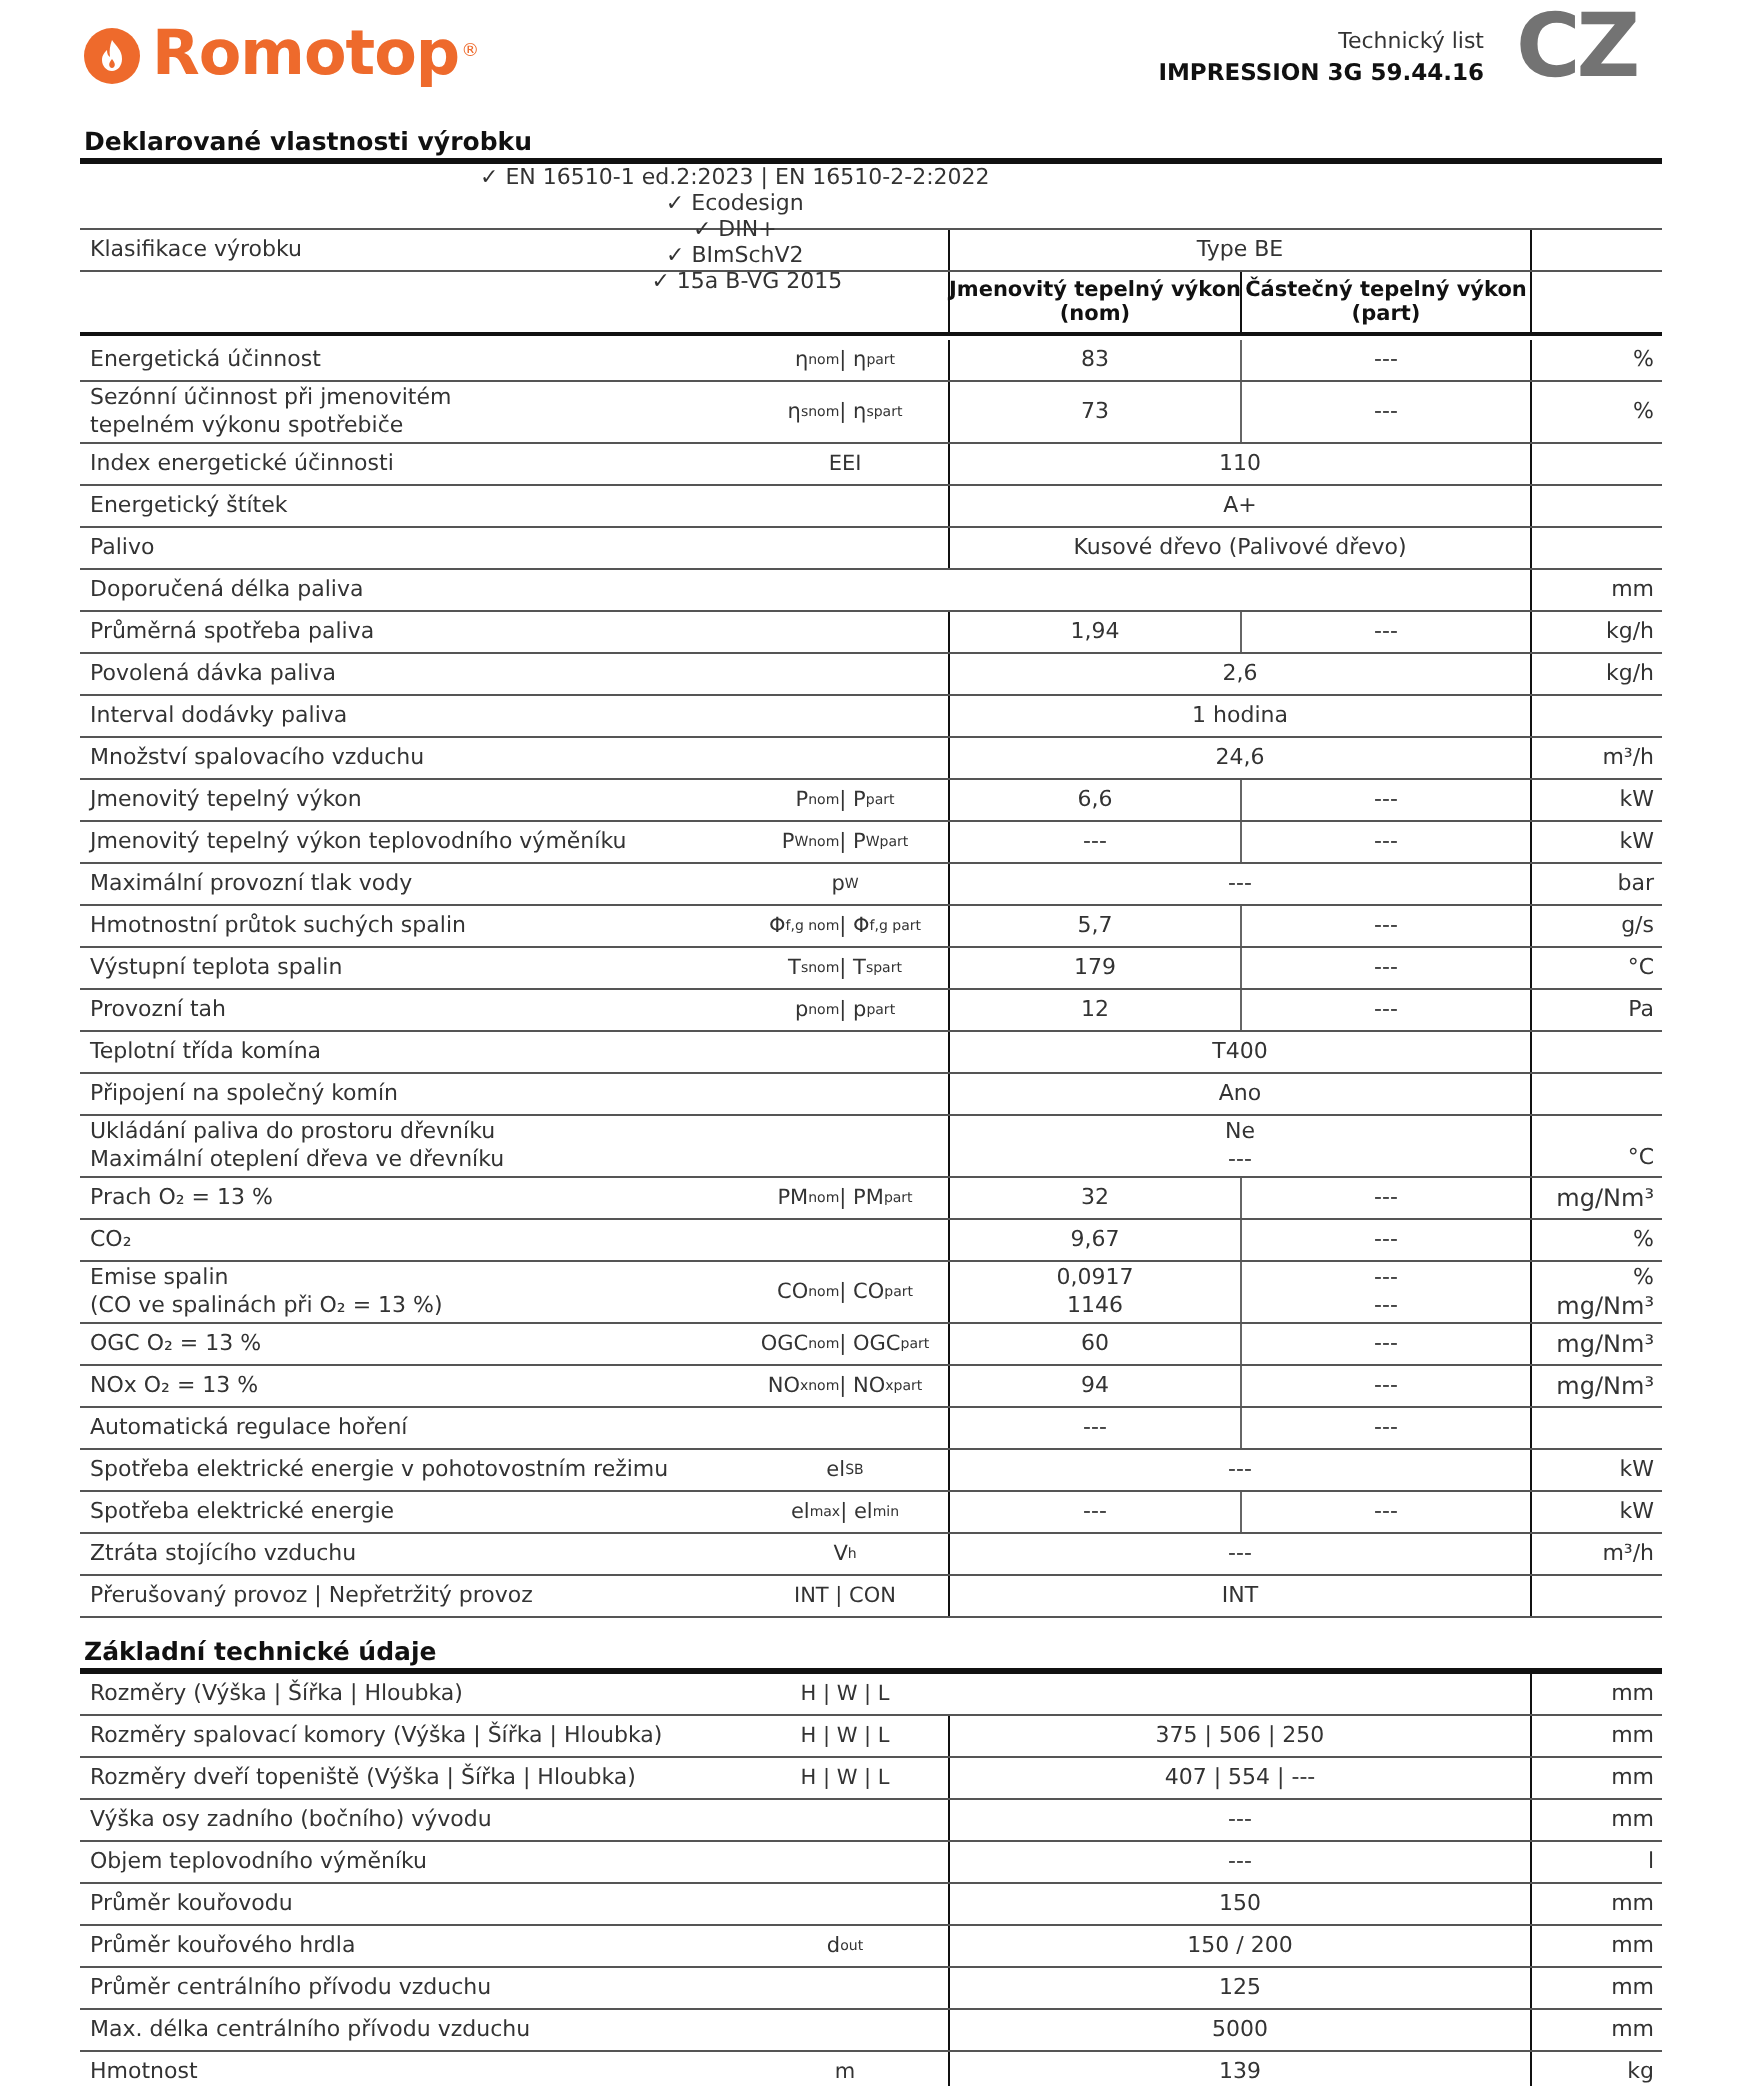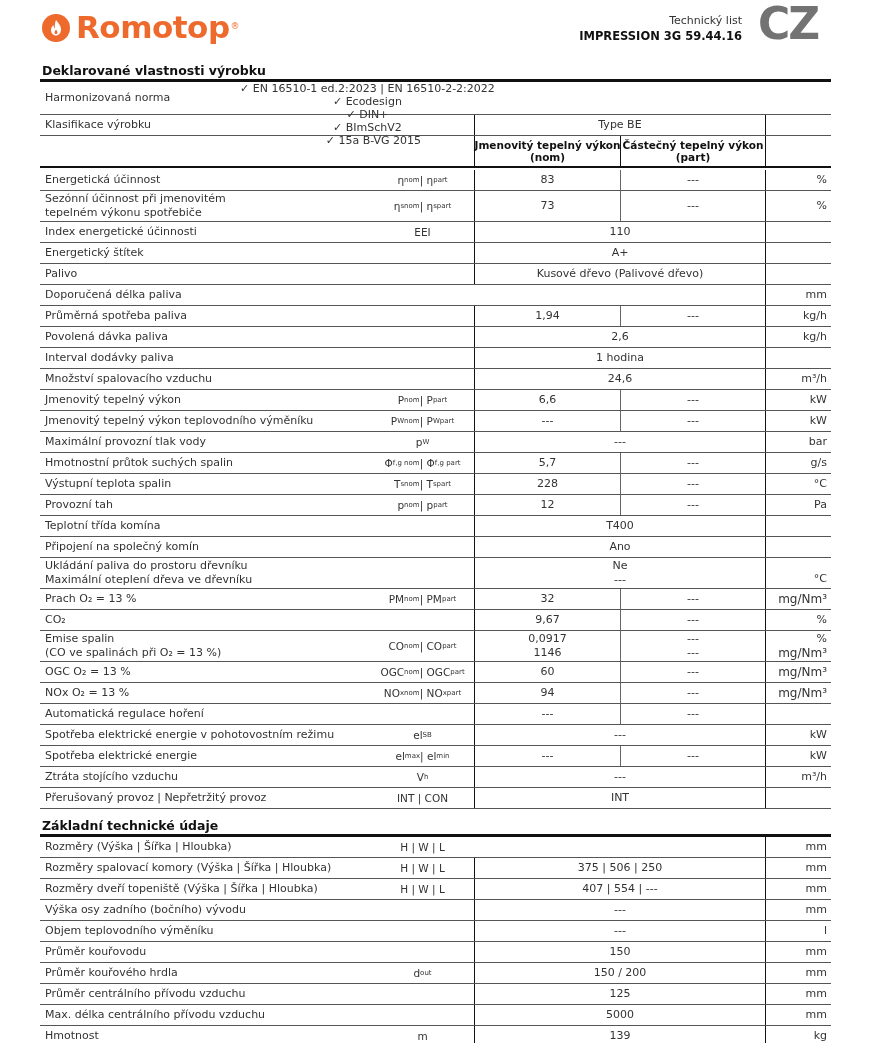--- a/index.html
+++ b/index.html
@@ -53,7 +53,6 @@
 <div class="thick" style="top:79px"></div>
 
 <div class="row" style="top:82px;height:33px">
-  <div class="lbl">Harmonizovaná norma</div>
   <div class="norm">
     <span class="item">✓ EN 16510-1 ed.2:2023 | EN 16510-2-2:2022</span>
     <span class="item">✓ Ecodesign</span>

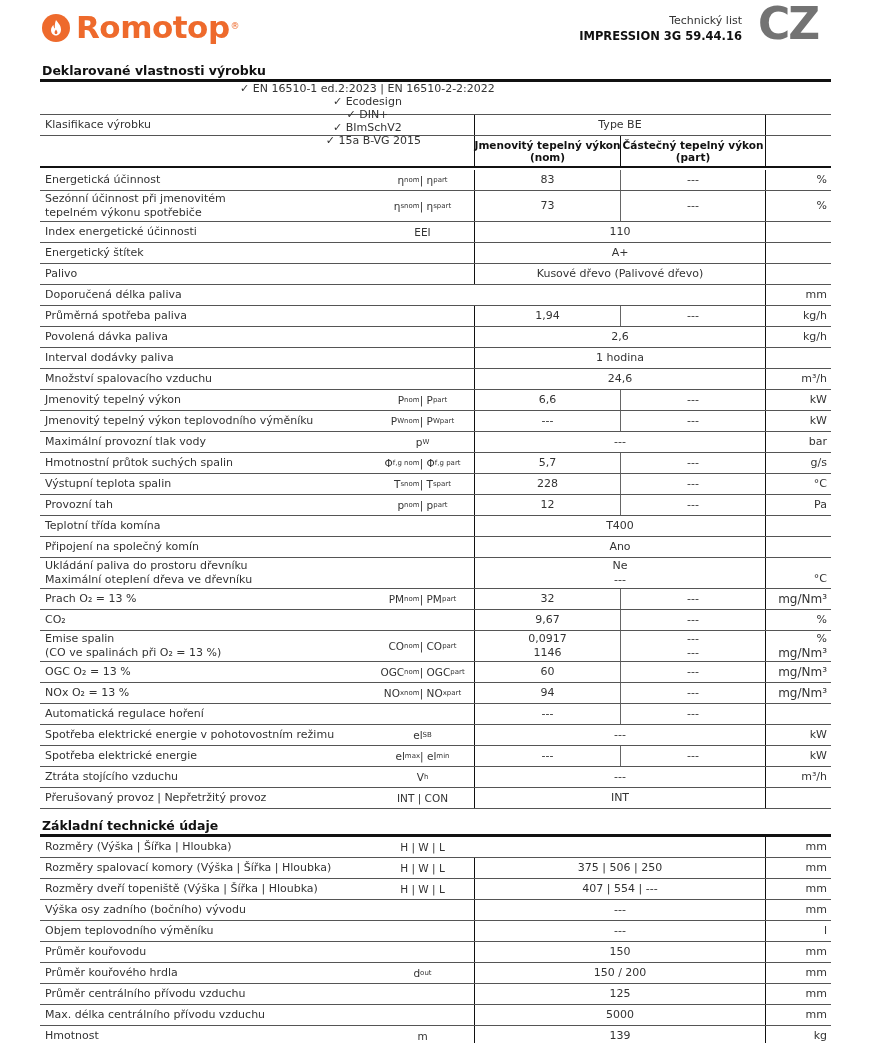--- a/index.html
+++ b/index.html
@@ -294,7 +294,7 @@
       </div>
       <div class="sym">T<sub>snom</sub> | T<sub>spart</sub></div>
       <div class="cval nom">
-        <span>228</span>
+        <span>179</span>
       </div>
       <div class="cval part">
         <span>---</span>

